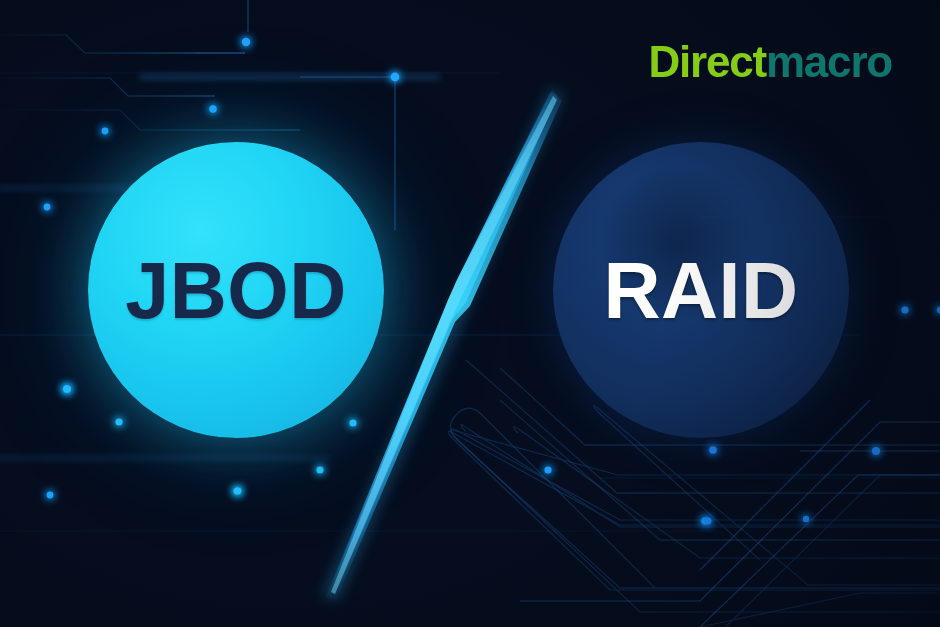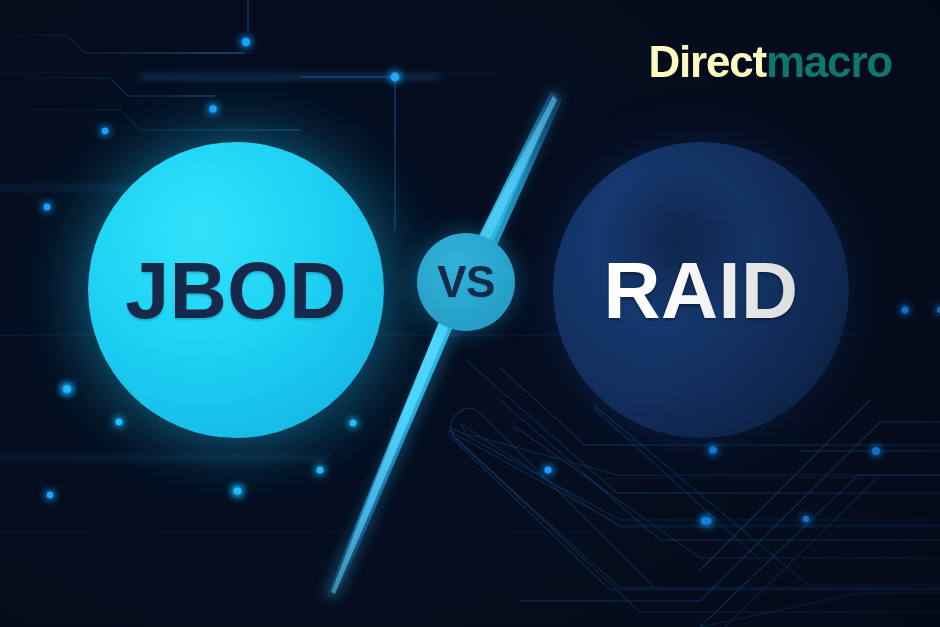--- a/index.html
+++ b/index.html
@@ -79,7 +79,7 @@
     font-size:44px; font-weight:700; letter-spacing:-1.2px;
     line-height:1; white-space:nowrap; z-index:10;
   }
-  #logo .part-direct { color:#fef9c3; }
+  #logo .part-direct { color:#84cc16; }
   #logo .part-macro  { color:#0f766e; }
 </style>
 </head>

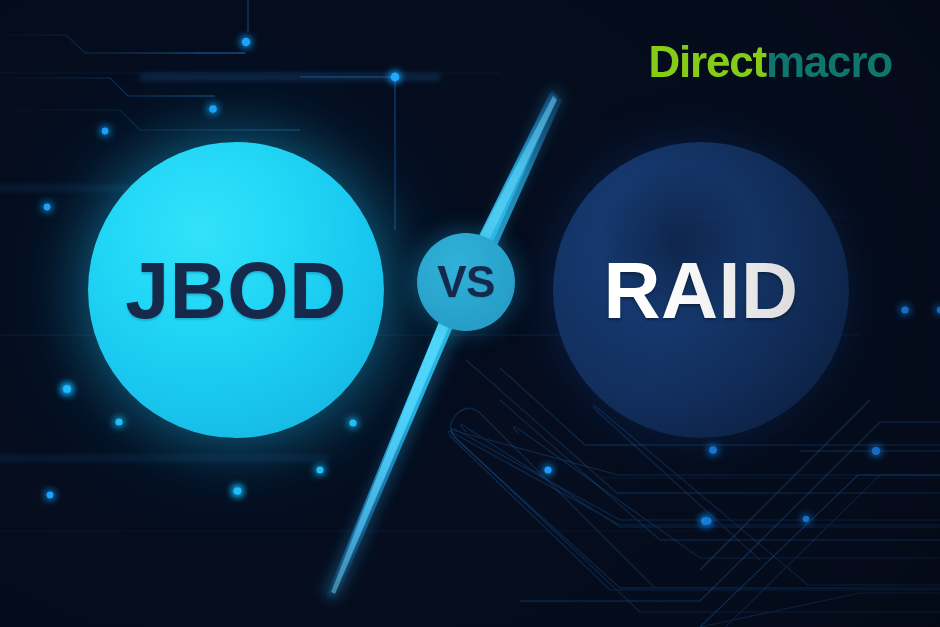--- a/index.html
+++ b/index.html
@@ -248,9 +248,6 @@
     <span id="raid-label">RAID</span>
   </div>
 
-  <div class="circle" id="vs-badge">
-    <span id="vs-label">VS</span>
-  </div>
 
   <div id="logo">
     <span class="part-direct">Direct</span><span class="part-macro">macro</span>

